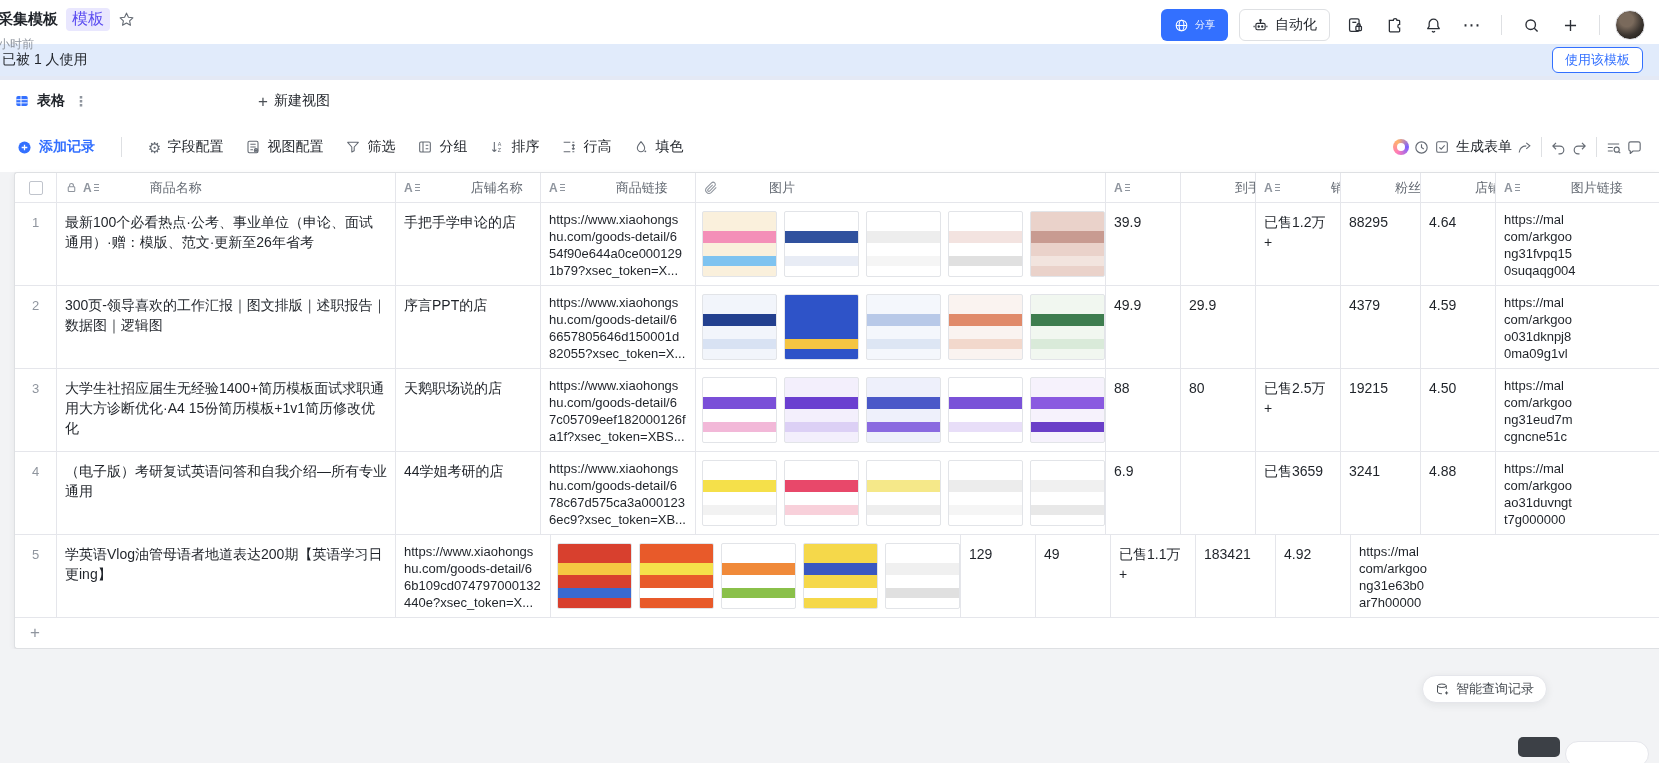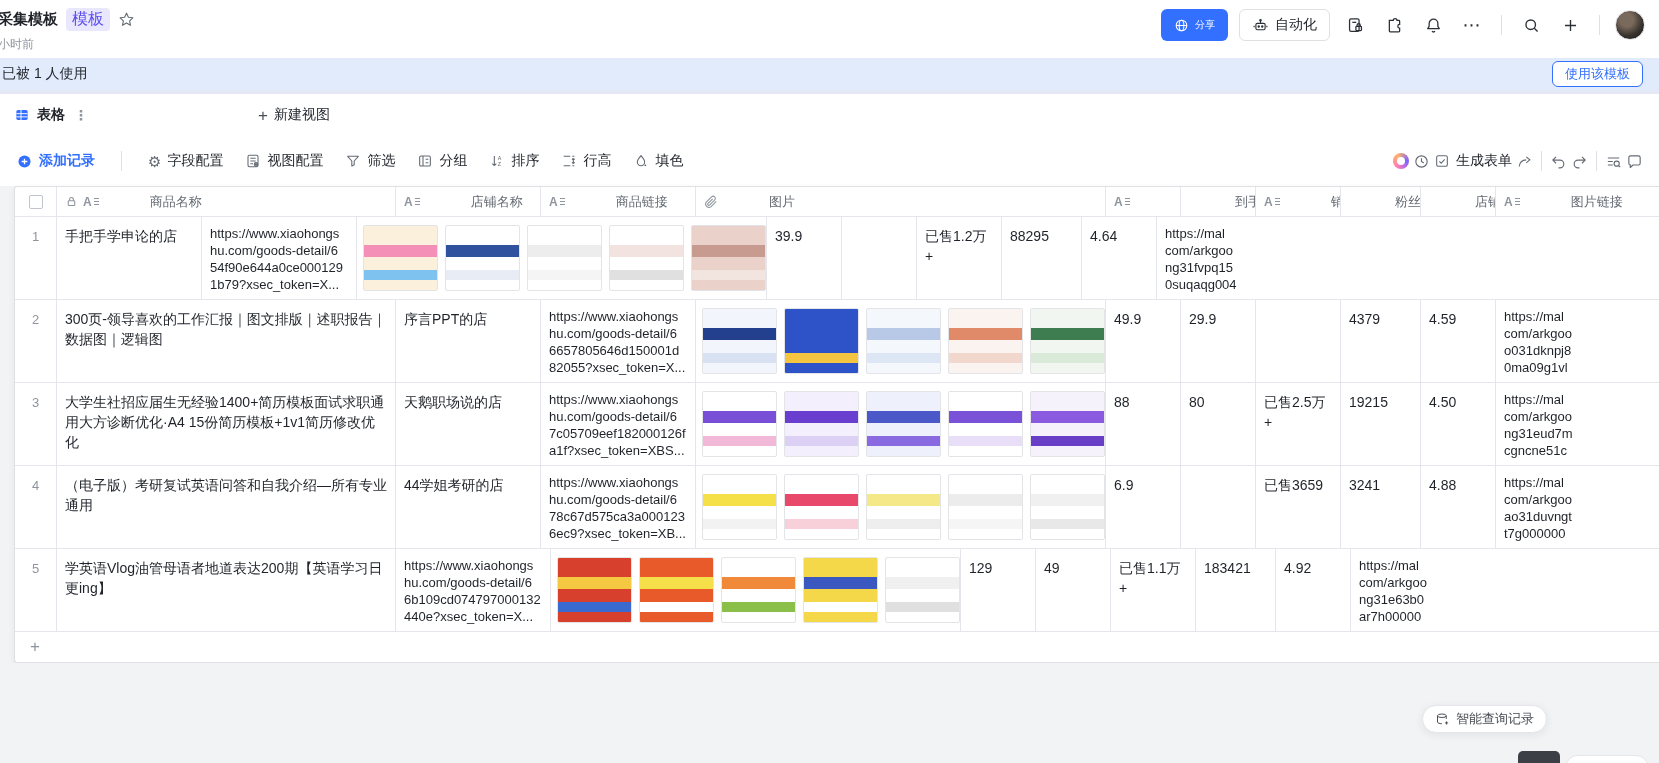--- a/index.html
+++ b/index.html
@@ -8,7 +8,7 @@
   .icon svg { display:block; }
 
   
-  .topbar { height:58px; background:#fff; display:flex; justify-content:space-between; align-items:flex-start; padding:8px 14px 0 0; }
+  .topbar { height:44px; background:#fff; display:flex; justify-content:space-between; align-items:flex-start; padding:8px 14px 0 0; }
   .title-wrap { padding-left:2px; margin-left:-4px; }
   .title-row { display:flex; align-items:center; gap:8px; }
   .doc-title { font-size:15px; font-weight:bold; color:#1f2329; }

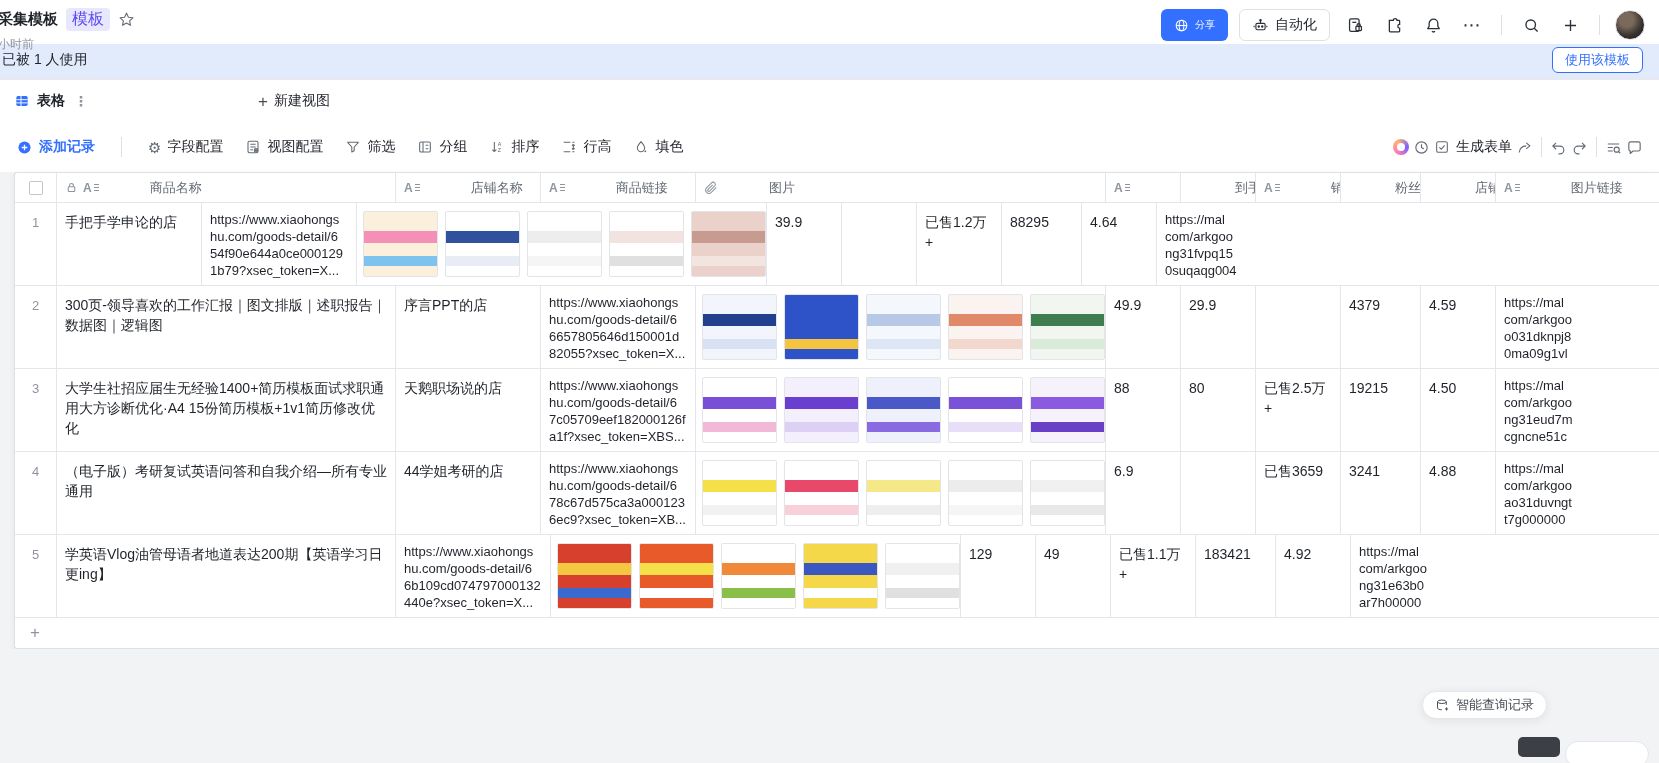--- a/index.html
+++ b/index.html
@@ -391,6 +391,7 @@
 
   <div class="trow">
     <div class="cell c0 rownum">1</div>
+    <div class="cell c1">最新100个必看热点·公考、事业单位（申论、面试通用）·赠：模版、范文·更新至26年省考</div>
     <div class="cell c2">手把手学申论的店</div>
     <div class="cell c3 linkcell">https://www.xiaohongs
 hu.com/goods-detail/6

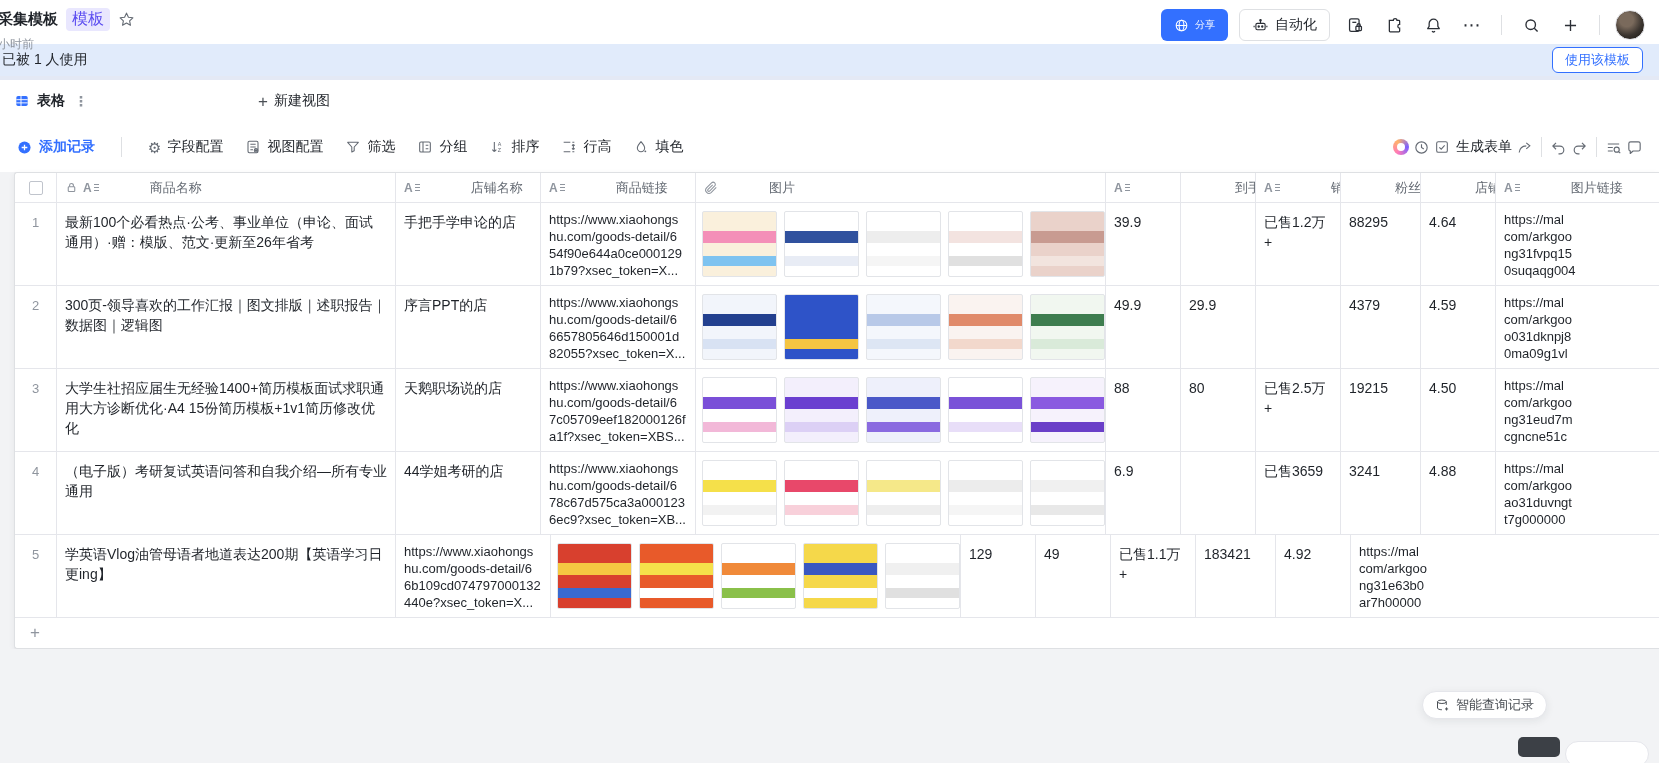--- a/index.html
+++ b/index.html
@@ -70,7 +70,7 @@
   .add-row { height:30px; align-items:center; padding-left:15px; color:#8f959e; font-size:17px; cursor:pointer; }
 
   .bottom-area { height:100px; background:#f2f3f5; position:relative; }
-  .smart-query { position:absolute; top:42px; right:112px; display:flex; align-items:center; gap:6px;
+  .smart-query { position:absolute; top:26px; right:112px; display:flex; align-items:center; gap:6px;
     background:#fff; border:1px solid #e5e6eb; border-radius:16px; height:28px; padding:0 12px;
     font-size:13px; color:#4a4f55; box-shadow:0 2px 8px rgba(31,35,41,.08); cursor:pointer; }
   .cut-dark { position:absolute; bottom:-8px; right:99px; width:42px; height:20px; background:#3c4046; border-radius:5px; }

